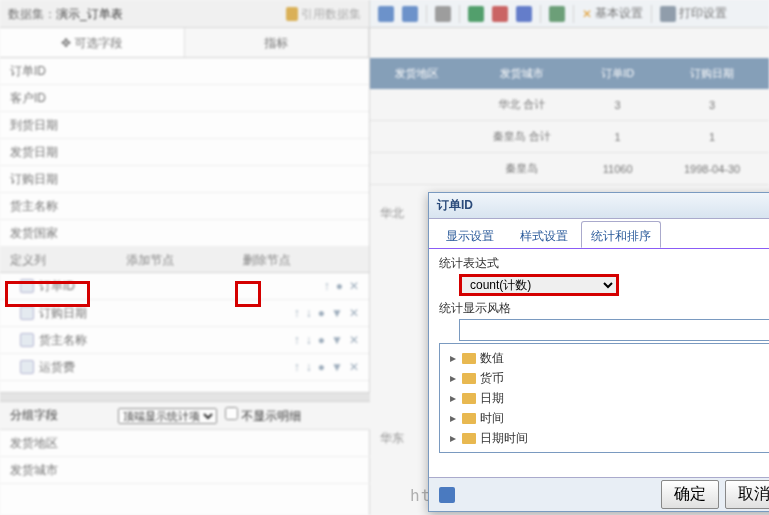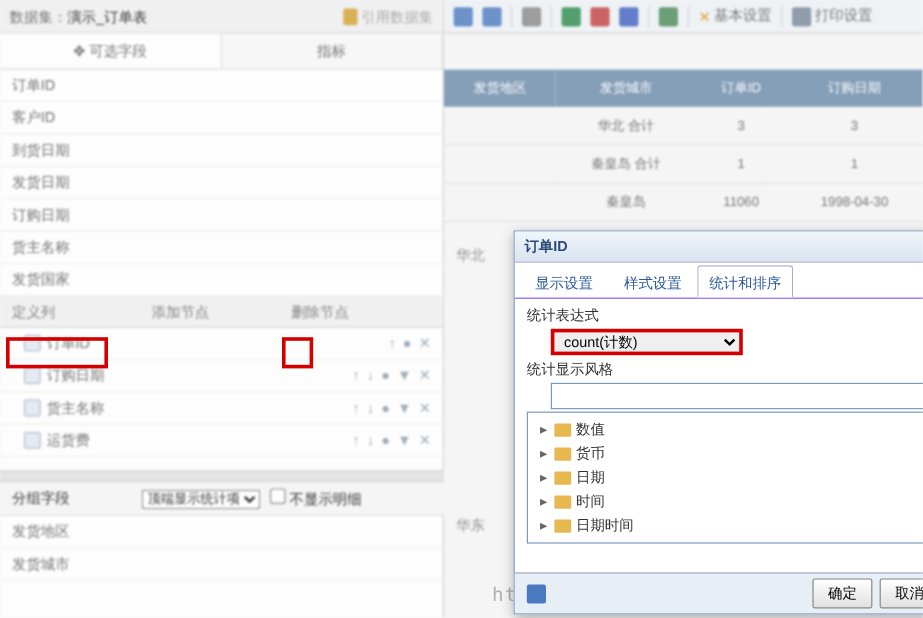--- a/index.html
+++ b/index.html
@@ -51,7 +51,7 @@
 .tree-arrow { width: 10px; color: #666; margin-right: 2px; }
 .folder-icon { width: 14px; height: 11px; background: #e8b850; border-radius: 1px; margin-right: 4px; }
 .footer { position: absolute; bottom: 0; left: 0; right: 0; height: 34px; background: #e8eef5; border-top: 1px solid #aac; display: flex; align-items: center; justify-content: flex-end; padding: 0 10px; gap: 6px; }
-.btn { padding: 3px 12px; border: 1px solid #888; background: linear-gradient(#fff,#e0e0e0); border-radius: 2px; cursor: pointer; font-size: 12px; }
+.btn { padding: 3px 12px; border: 1px solid #888; background: linear-gradient(#fff,#e0e0e0); border-radius: 2px; cursor: pointer; font-size: 16px; }
 .watermark { position: absolute; bottom: 8px; left: 410px; color: #b0b0b0; font-size: 16px; font-family: monospace; z-index: 50; letter-spacing: 1px; }
 .midbar { position: absolute; left: 0; top: 392px; width: 370px; height: 10px; background: #e0e0e0; border-top: 1px solid #ccc; border-bottom: 1px solid #ccc; }
 </style>

